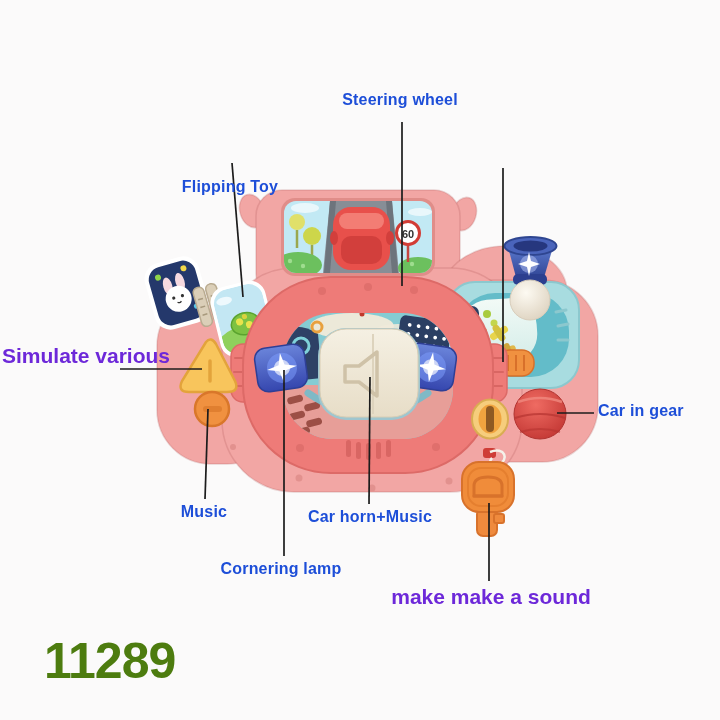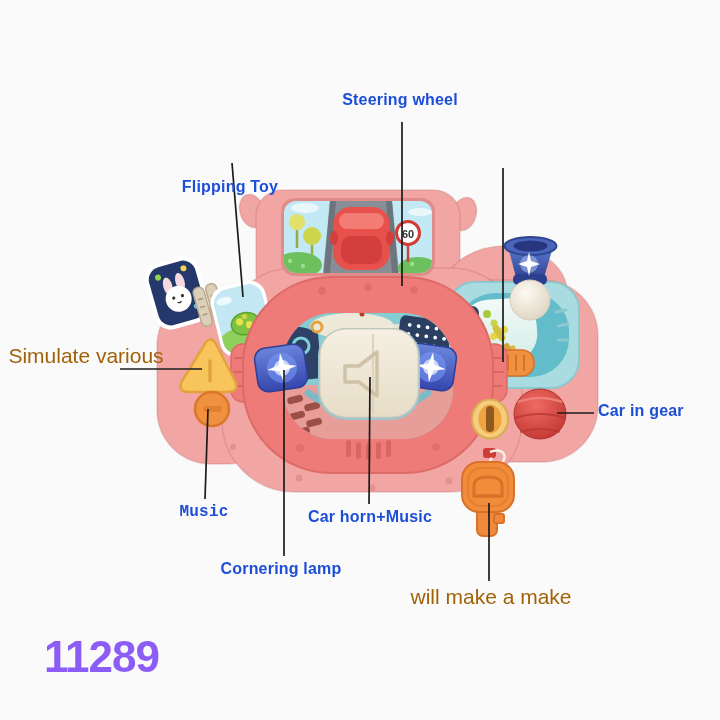--- a/index.html
+++ b/index.html
@@ -26,9 +26,9 @@
     position:absolute;
     transform:translateX(-50%);
     text-align:left;
-    font-weight:400;
+    font-weight:700;
     font-size:21px;
-    color:#a16207;
+    color:#6d28d9;
     line-height:22px;
     white-space:nowrap;
   }

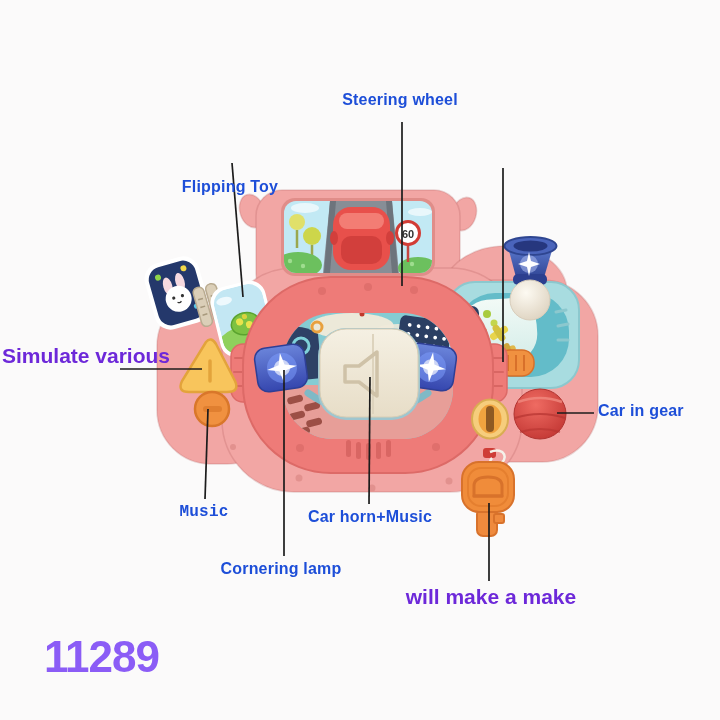--- a/index.html
+++ b/index.html
@@ -366,7 +366,7 @@
   </div>
 
   <div class="label left-anchored" style="left:598px;top:402px;">Car in gear</div>
-  <div class="label" style="left:204px;top:503px;font-family:Liberation Mono, monospace;">Music</div>
+  <div class="label" style="left:204px;top:503px;">Music</div>
   <div class="label" style="left:370px;top:508px;">Car horn+Music</div>
   <div class="label" style="left:281px;top:560px;">Cornering lamp</div>
 

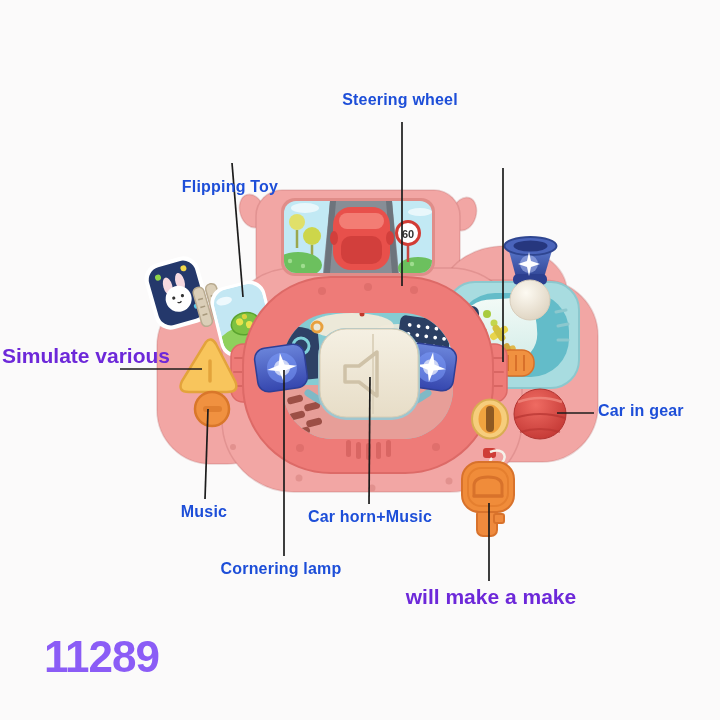--- a/index.html
+++ b/index.html
@@ -371,7 +371,7 @@
   <div class="label" style="left:281px;top:560px;">Cornering lamp</div>
 
   <div class="label-block" style="left:491px;top:586px;">
-    <div>will make a make</div>
+    <div>make make a sound</div>
   </div>
 
   <div class="model-number" style="left:44px;top:632px;">11289</div>

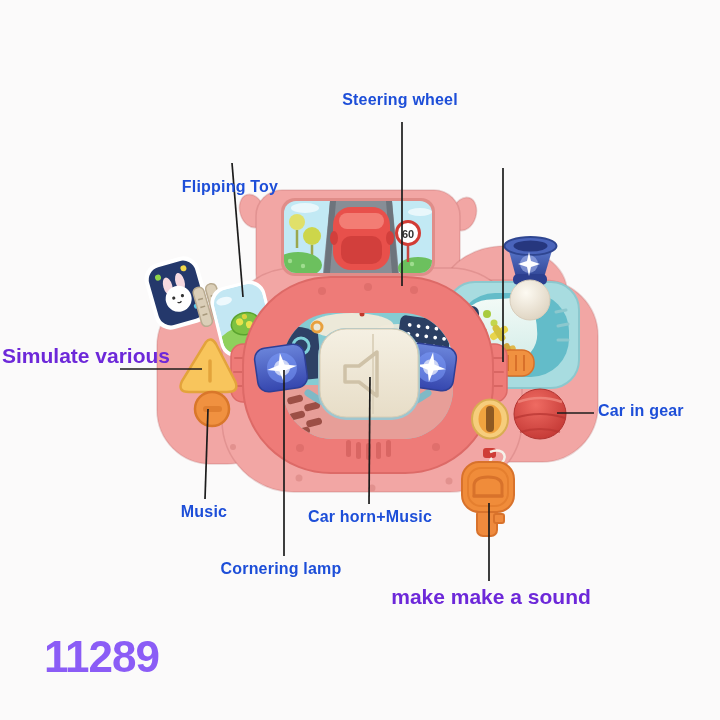--- a/index.html
+++ b/index.html
@@ -35,9 +35,9 @@
   .model-number{
     position:absolute;
     font-weight:700;
-    font-size:44px;
+    font-size:50px;
     letter-spacing:-1px;
-    color:#8b5cf6;
+    color:#4d7c0f;
   }
 </style>
 </head>

